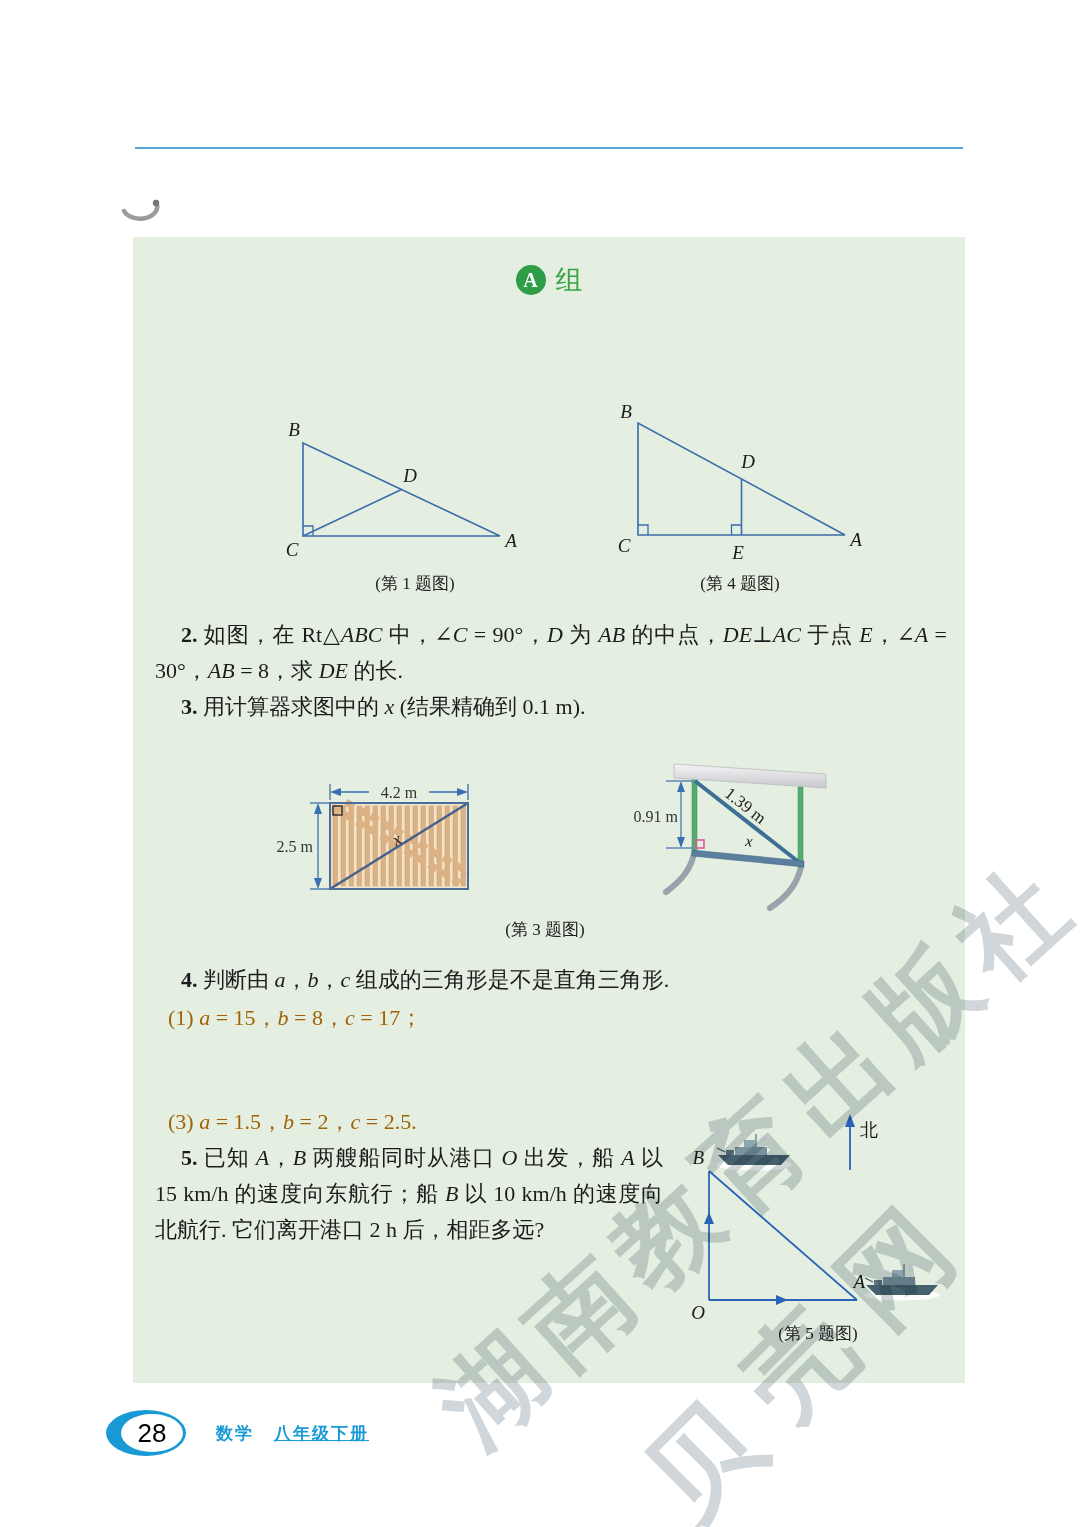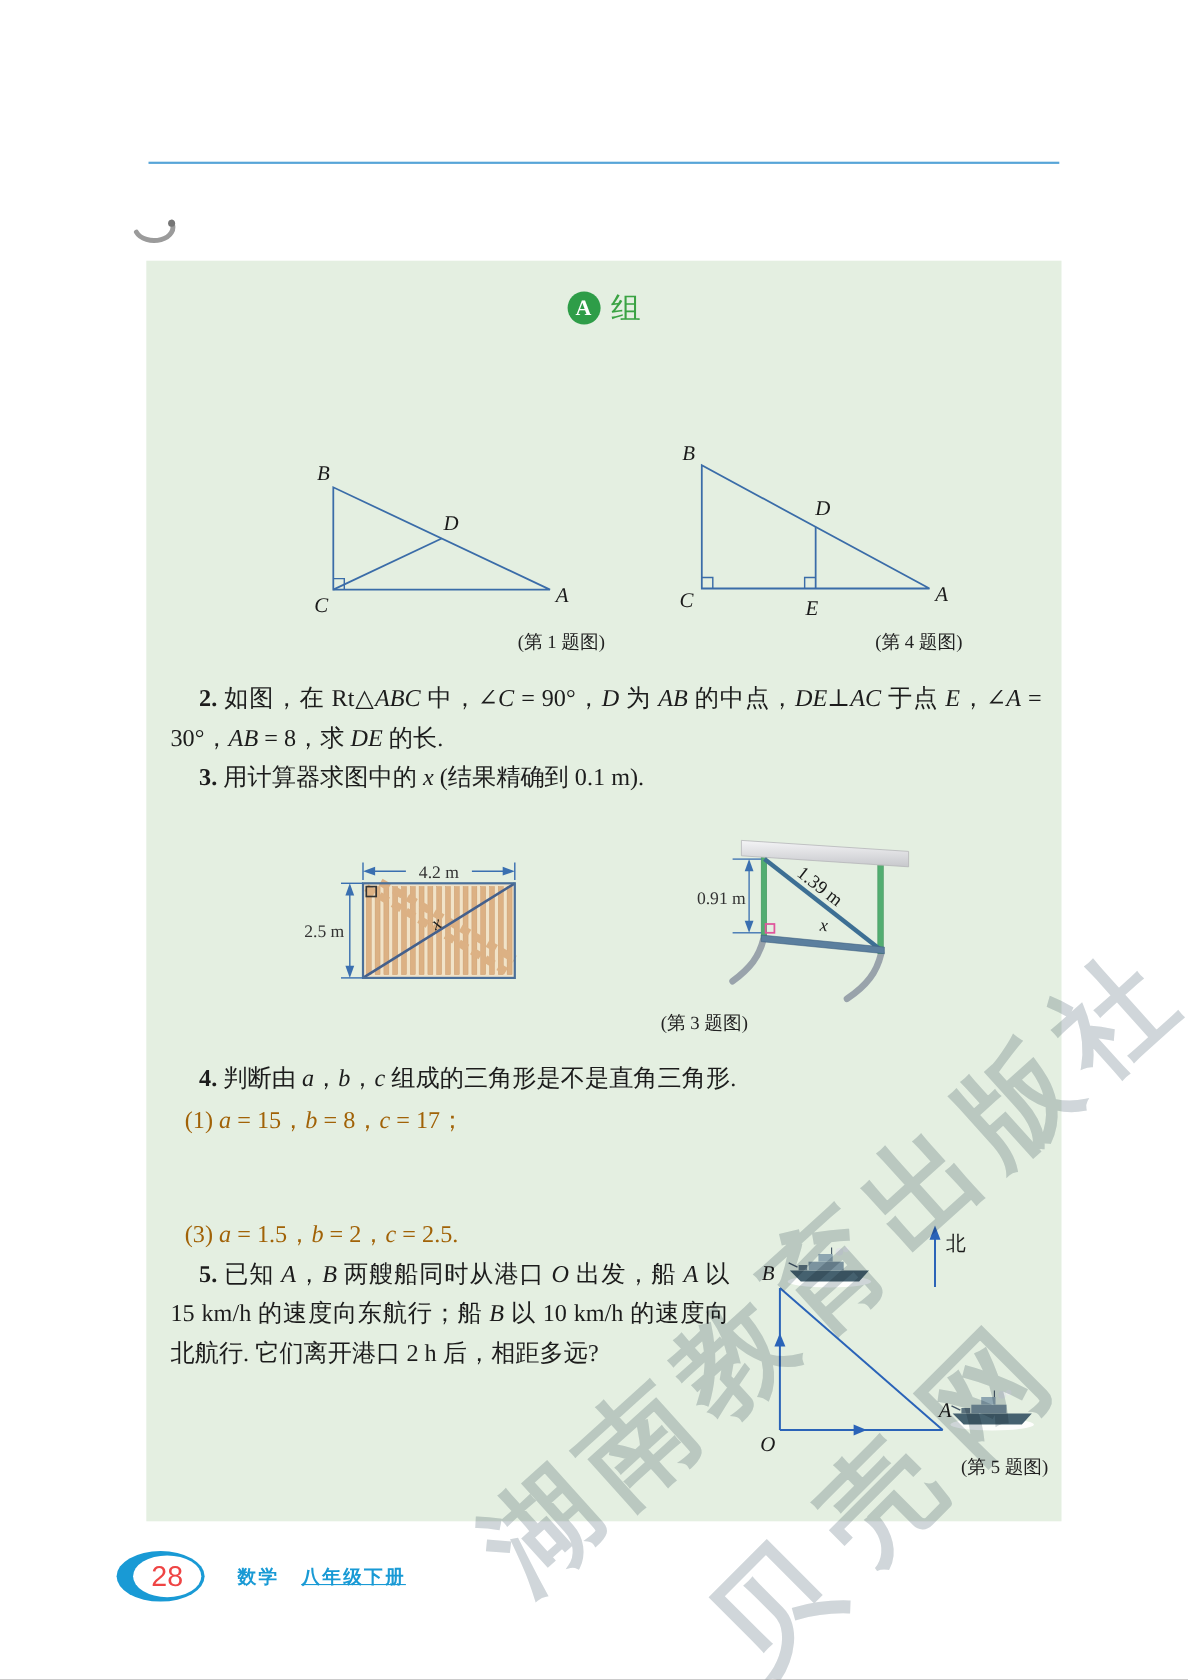--- a/index.html
+++ b/index.html
@@ -29,7 +29,7 @@
   .frac{display:inline-block;text-align:center;vertical-align:middle;margin:0 7px;}
   .frac .num{display:block;padding:0 6px 1px;border-bottom:1.6px solid #222;font-size:20px;line-height:25px;}
   .frac .den{display:block;font-size:20px;line-height:25px;padding-top:1px;}
-  .caption{position:absolute;width:270px;text-align:right;font-size:17px;color:#222;}
+  .caption{position:absolute;width:270px;text-align:center;font-size:17px;color:#222;}
   svg{position:absolute;overflow:visible;}
   svg text{font-family:"Liberation Serif","DejaVu Serif",serif;fill:#1a1a1a;}
   svg text.lbl{font-style:italic;font-size:19px;}

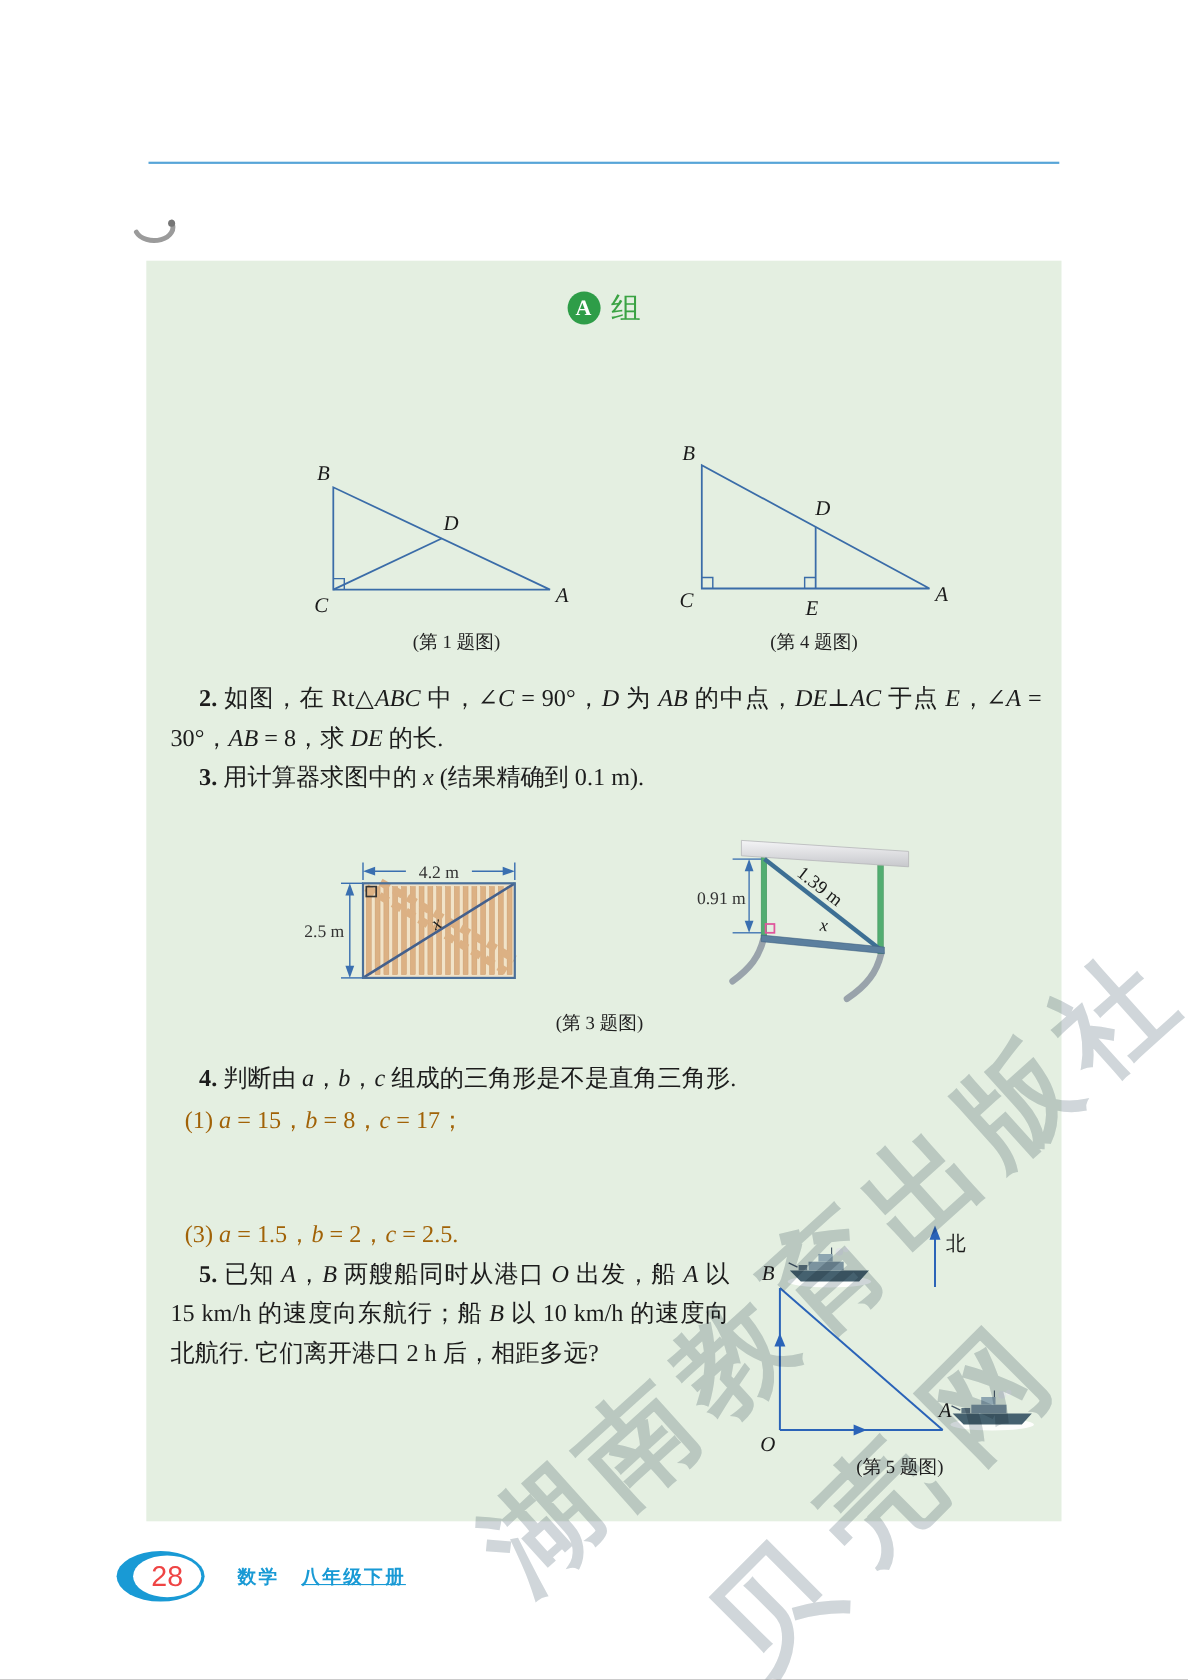--- a/index.html
+++ b/index.html
@@ -42,7 +42,7 @@
   .page-badge .ring{position:absolute;left:0;top:0;width:80px;height:46px;border-radius:50%;background:#199ad5;}
   .page-badge .inner{position:absolute;left:15px;top:4px;width:62px;height:38px;border-radius:50%;background:#fff;}
   .page-badge .num{position:absolute;left:15px;top:4px;width:62px;height:38px;line-height:38px;text-align:center;
-        font-family:"Liberation Sans","DejaVu Sans",sans-serif;font-size:26px;color:#ef4444;}
+        font-family:"Liberation Sans","DejaVu Sans",sans-serif;font-size:26px;color:#000000;}
   .footer-text{position:absolute;left:216px;top:1422px;font-family:"Liberation Sans","DejaVu Sans",sans-serif;
         font-weight:bold;font-size:17px;color:#199ad5;letter-spacing:2px;}
   .footer-text .vol{margin-left:20px;text-decoration:underline;}

